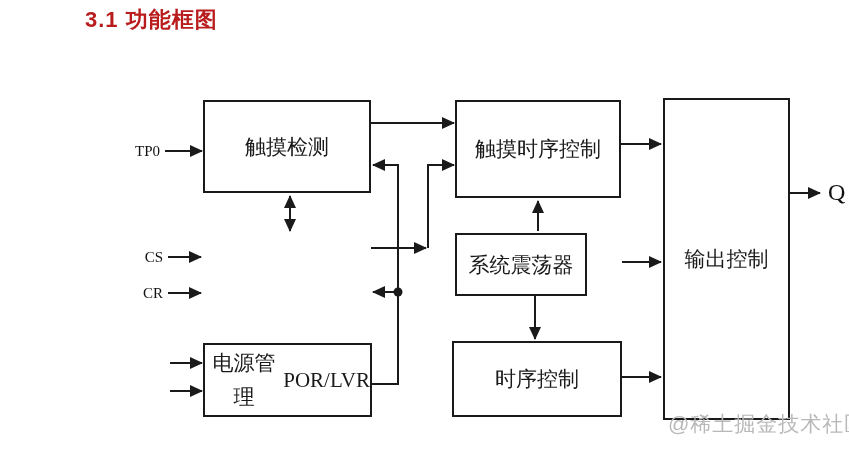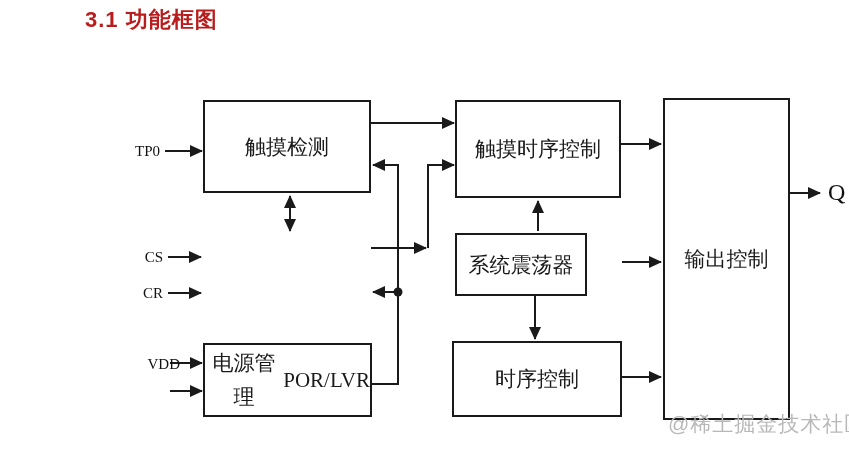--- a/index.html
+++ b/index.html
@@ -109,7 +109,6 @@
   <div class="pin right" style="left:95px;top:139px;width:65px">TP0</div>
   <div class="pin right" style="left:100px;top:245px;width:63px">CS</div>
   <div class="pin right" style="left:100px;top:281px;width:63px">CR</div>
-  <div class="pin right" style="left:105px;top:352px;width:75px">VDD</div>
   <div class="pin q-label" style="left:828px;top:180px">Q</div>
 
   <div class="watermark">@稀土掘金技术社区</div>

